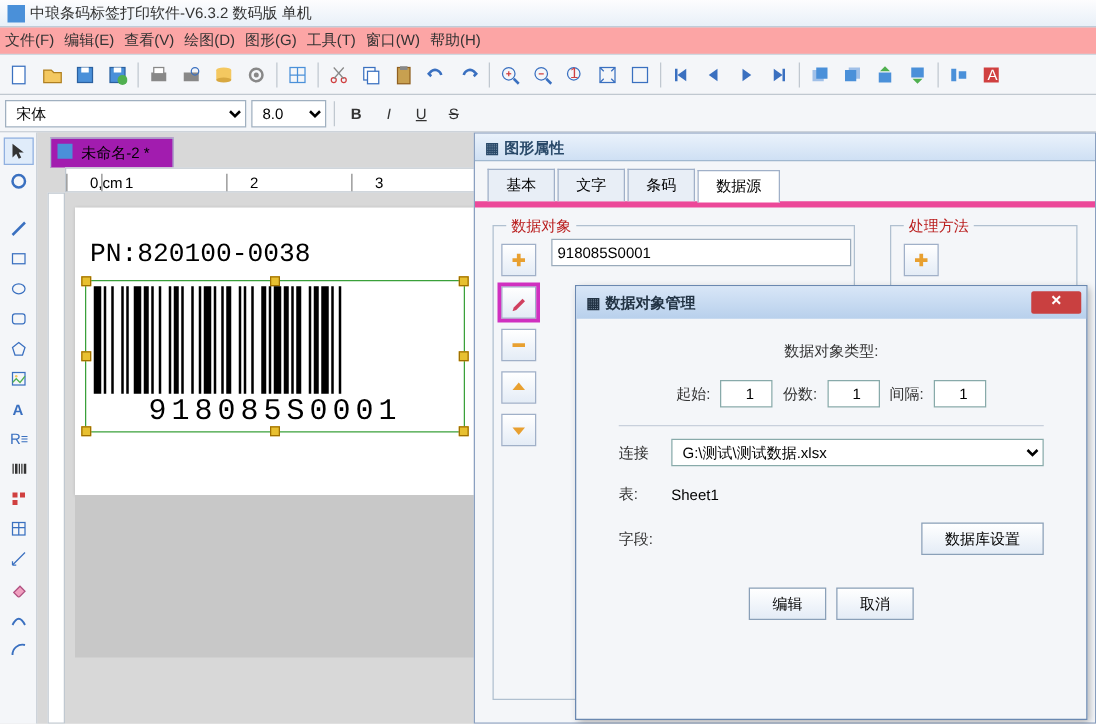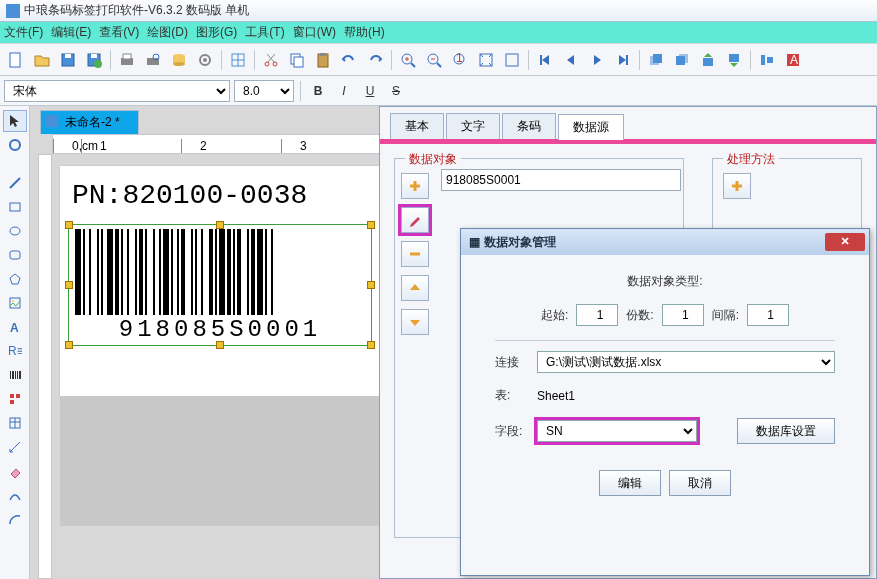--- a/index.html
+++ b/index.html
@@ -9,7 +9,7 @@
 .titlebar .icon { width: 14px; height: 14px; background: #4a90d9; margin-right: 4px; }
 .titlebar span { color: #333; }
 
-.menubar { background: #5eead4; height: 22px; display: flex; align-items: center; padding: 0 4px; border-bottom: 1px solid #d0d8e0; gap: 8px; }
+.menubar { background: #fca5a5; height: 22px; display: flex; align-items: center; padding: 0 4px; border-bottom: 1px solid #d0d8e0; gap: 8px; }
 .menubar span { color: #333; cursor: default; }
 
 .toolbar { background: #f4f6f9; height: 32px; display: flex; align-items: center; padding: 0 4px; border-bottom: 1px solid #c0c8d0; gap: 2px; }

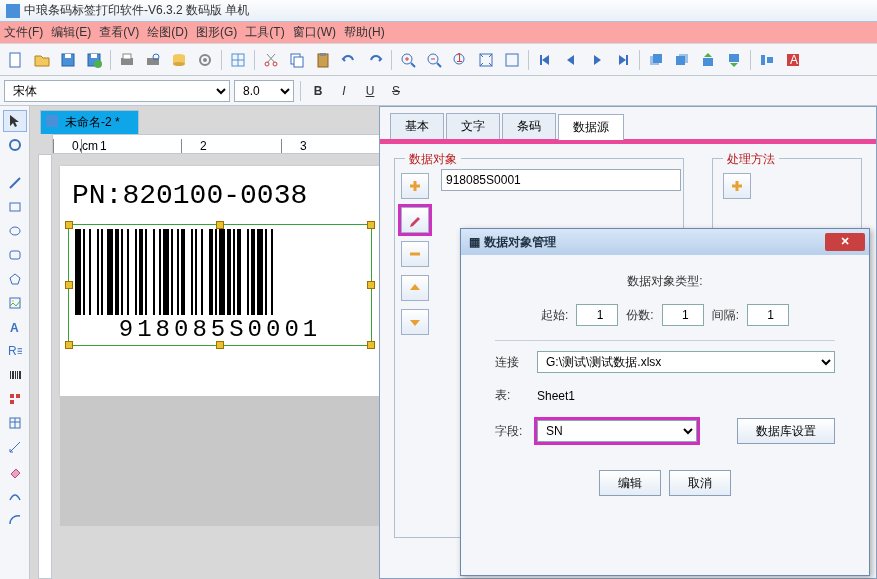--- a/index.html
+++ b/index.html
@@ -19,7 +19,7 @@
 
 .fmt-bar { background: #f4f6f9; height: 30px; display: flex; align-items: center; padding: 0 4px; border-bottom: 1px solid #c0c8d0; gap: 4px; }
 .fmt-combo { height: 22px; border: 1px solid #a0b0c0; background: #fff; padding: 0 4px; }
-.fmt-font { width: 226px; }
+.fmt-font { width: 193px; }
 .fmt-size { width: 60px; }
 .fmt-btn { width: 22px; height: 22px; border: none; background: transparent; color: #333; }
 

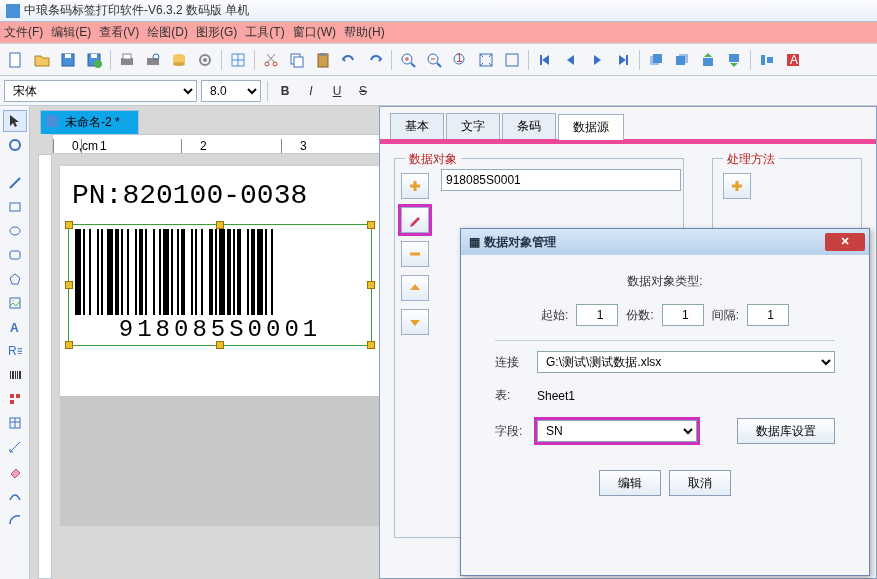--- a/index.html
+++ b/index.html
@@ -30,7 +30,7 @@
 .lt-btn.sel { border-color: #90b0e0; background: #e0ecfa; }
 
 .canvas-area { flex: 1; background: #d8d8d8; position: relative; }
-.doc-tab { position: absolute; top: 4px; left: 10px; background: #0ea5e9; border: 1px solid #b0c0d0; padding: 3px 18px 3px 24px; font-size: 12px; border-bottom: none; }
+.doc-tab { position: absolute; top: 4px; left: 10px; background: #a21caf; border: 1px solid #b0c0d0; padding: 3px 18px 3px 24px; font-size: 12px; border-bottom: none; }
 .doc-tab::before { content:''; position:absolute; left:5px; top:4px; width:12px; height:12px; background:#4a90d9; }
 .ruler-h { position: absolute; top: 28px; left: 22px; right: 0; height: 20px; background: #fff; border: 1px solid #c0c8d0; font-size: 10px; display:flex; align-items:flex-end; }
 .ruler-h div { border-left:1px solid #888; padding-left:18px; height:14px; }

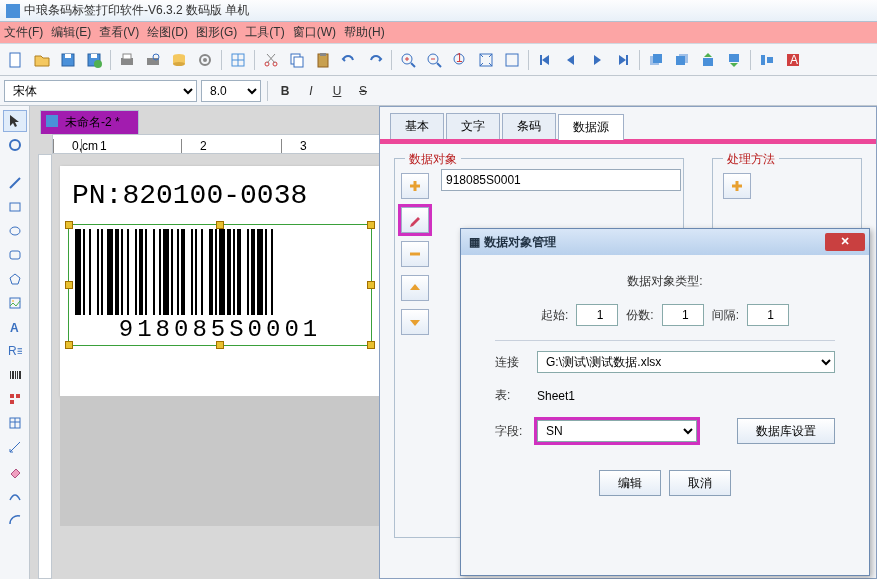--- a/index.html
+++ b/index.html
@@ -485,6 +485,9 @@
 </div>
 
 <div class="panel-props">
+  <div class="panel-title">
+    <span style="margin-right:4px">▦</span><span>图形属性</span>
+  </div>
   <div class="tabs">
     <div class="tab">基本</div>
     <div class="tab">文字</div>

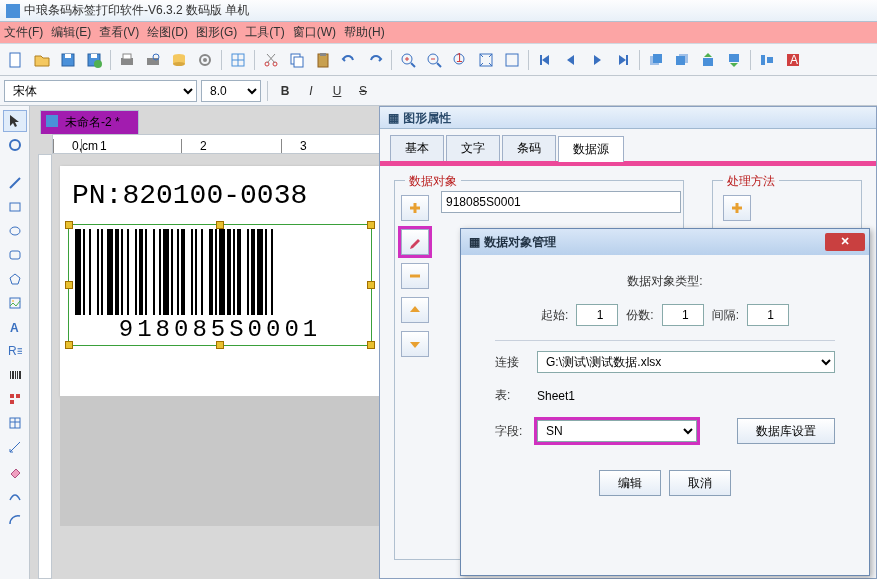--- a/index.html
+++ b/index.html
@@ -37,7 +37,7 @@
 .ruler-v { position: absolute; top: 48px; left: 8px; width: 14px; bottom: 0; background: #fff; border: 1px solid #c0c8d0; }
 .page { position: absolute; top: 60px; left: 30px; width: 320px; height: 230px; background: #fff; box-shadow: 1px 1px 3px rgba(0,0,0,0.25); }
 .shaded { position:absolute; top:290px; left:30px; width:320px; height:130px; background:#c8c8c8; }
-.pn-text { position: absolute; top: 14px; left: 12px; font-family: "Courier New", monospace; font-size: 28px; letter-spacing: 0px; }
+.pn-text { position: absolute; top: 27px; left: 12px; font-family: "Courier New", monospace; font-size: 21px; letter-spacing: 0px; }
 .barcode-sel { position: absolute; top: 58px; left: 8px; width: 304px; height: 122px; border: 1px solid #3aa03a; }
 .handle { position:absolute; width:8px; height:8px; background:#e8c030; border:1px solid #a07000; }
 .h-tl{top:-4px;left:-4px}.h-tr{top:-4px;right:-4px}.h-bl{bottom:-4px;left:-4px}.h-br{bottom:-4px;right:-4px}

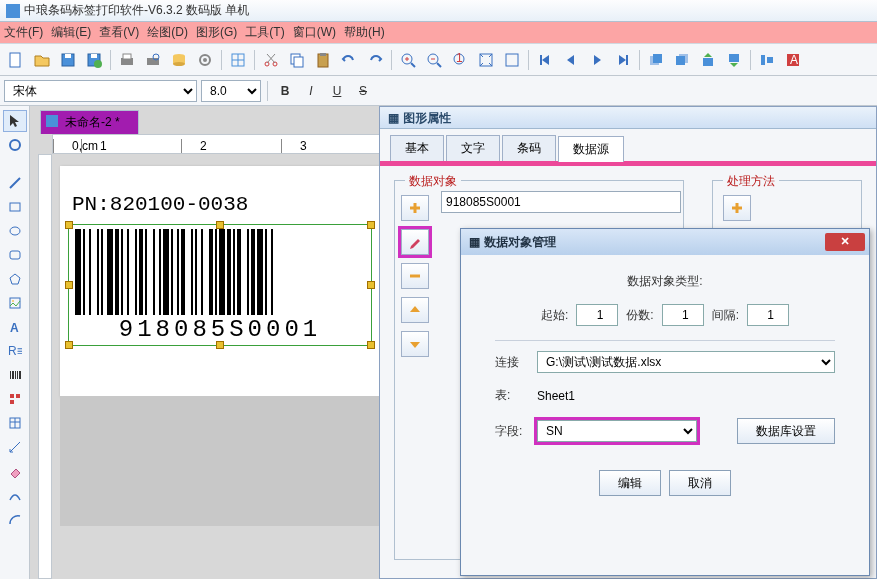--- a/index.html
+++ b/index.html
@@ -573,7 +573,6 @@
     </div>
     <div class="row">
       <label style="width:34px">字段:</label>
-      <select class="combo combo-field"><option>SN</option></select>
       <div style="flex:1"></div>
       <button class="btn">数据库设置</button>
     </div>

